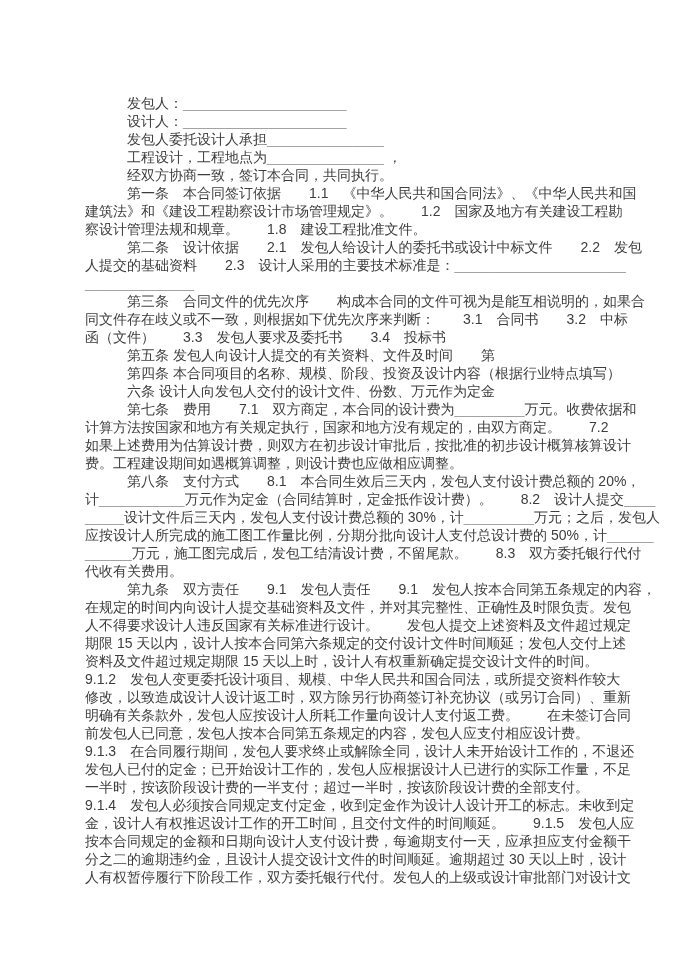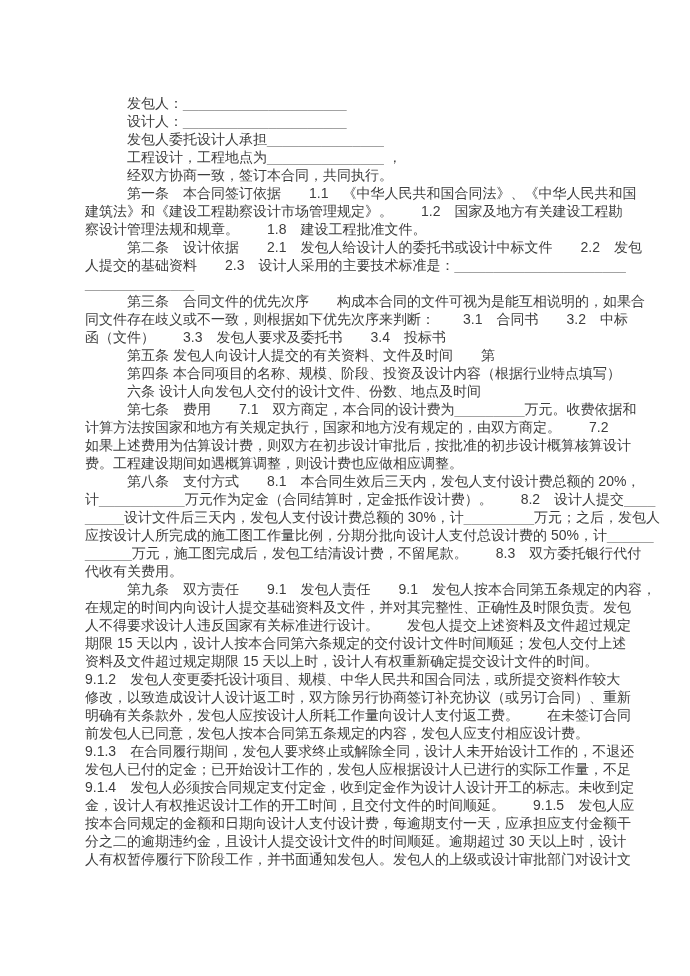--- a/index.html
+++ b/index.html
@@ -49,7 +49,7 @@
     <div class="doc-line">函（文件）　　3.3　发包人要求及委托书　　3.4　投标书</div>
     <div class="doc-line indent">第五条 发包人向设计人提交的有关资料、文件及时间　　第</div>
     <div class="doc-line indent">第四条 本合同项目的名称、规模、阶段、投资及设计内容（根据行业特点填写）</div>
-    <div class="doc-line indent">六条 设计人向发包人交付的设计文件、份数、地点及时间</div>
+    <div class="doc-line indent">六条 设计人向发包人交付的设计文件、份数、万元作为定金</div>
     <div class="doc-line indent">第七条　费用　　7.1　双方商定，本合同的设计费为<span class="blank">_________</span>万元。收费依据和</div>
     <div class="doc-line">计算方法按国家和地方有关规定执行，国家和地方没有规定的，由双方商定。　　7.2</div>
     <div class="doc-line">如果上述费用为估算设计费，则双方在初步设计审批后，按批准的初步设计概算核算设计</div>

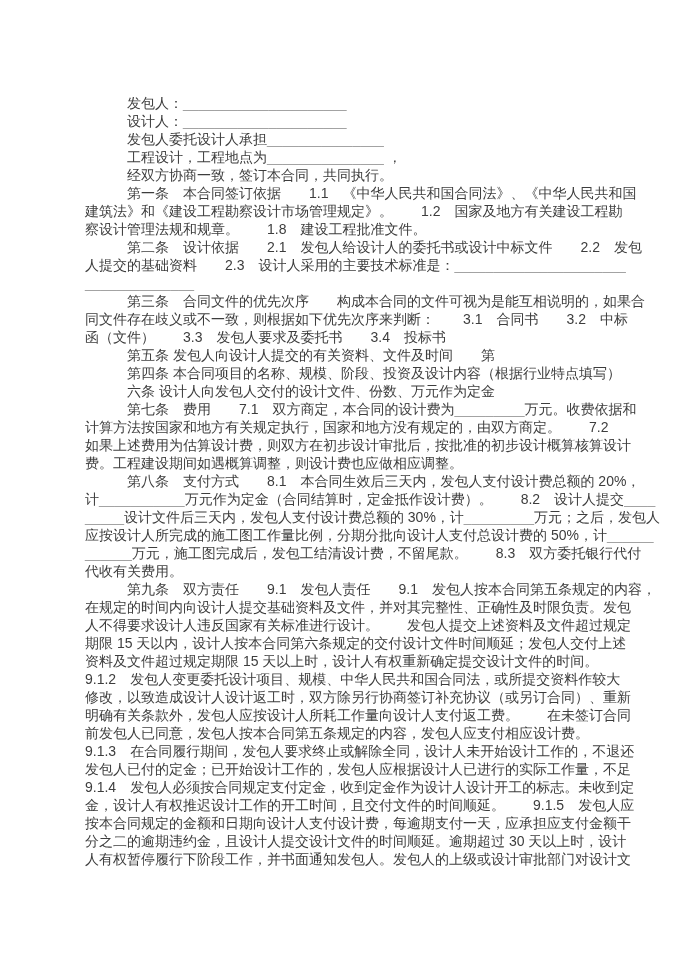--- a/index.html
+++ b/index.html
@@ -71,6 +71,7 @@
     <div class="doc-line">前发包人已同意，发包人按本合同第五条规定的内容，发包人应支付相应设计费。</div>
     <div class="doc-line">9.1.3　在合同履行期间，发包人要求终止或解除全同，设计人未开始设计工作的，不退还</div>
     <div class="doc-line">发包人已付的定金；已开始设计工作的，发包人应根据设计人已进行的实际工作量，不足</div>
+    <div class="doc-line">一半时，按该阶段设计费的一半支付；超过一半时，按该阶段设计费的全部支付。</div>
     <div class="doc-line">9.1.4　发包人必须按合同规定支付定金，收到定金作为设计人设计开工的标志。未收到定</div>
     <div class="doc-line">金，设计人有权推迟设计工作的开工时间，且交付文件的时间顺延。　　9.1.5　发包人应</div>
     <div class="doc-line">按本合同规定的金额和日期向设计人支付设计费，每逾期支付一天，应承担应支付金额干</div>

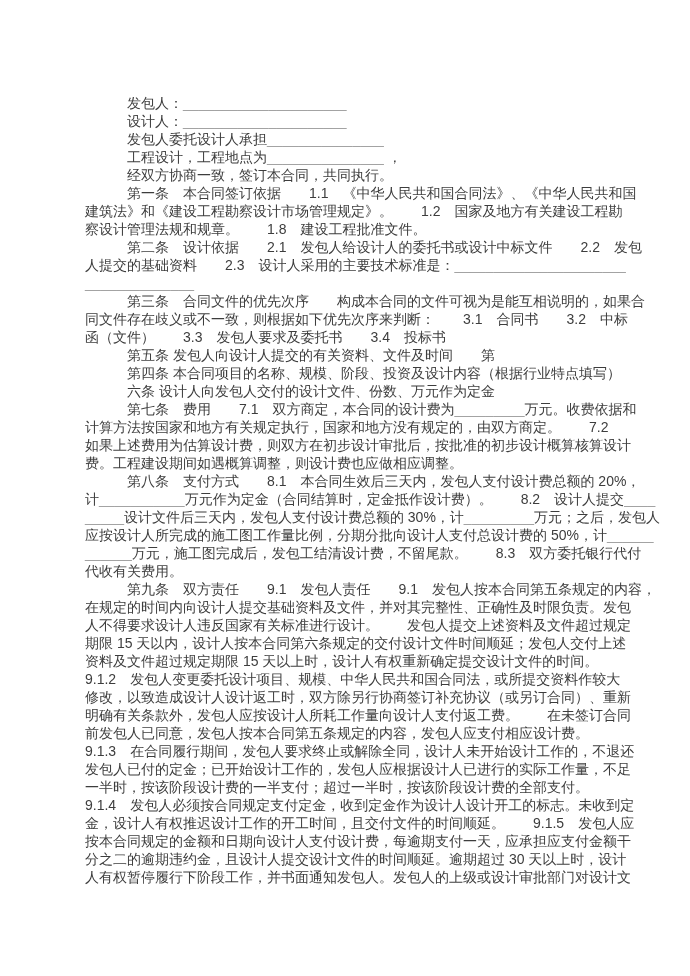--- a/index.html
+++ b/index.html
@@ -76,7 +76,7 @@
     <div class="doc-line">金，设计人有权推迟设计工作的开工时间，且交付文件的时间顺延。　　9.1.5　发包人应</div>
     <div class="doc-line">按本合同规定的金额和日期向设计人支付设计费，每逾期支付一天，应承担应支付金额干</div>
     <div class="doc-line">分之二的逾期违约金，且设计人提交设计文件的时间顺延。逾期超过 30 天以上时，设计</div>
-    <div class="doc-line">人有权暂停履行下阶段工作，并书面通知发包人。发包人的上级或设计审批部门对设计文</div>
+    <div class="doc-line">人有权暂停履行下阶段工作，双方委托银行代付。发包人的上级或设计审批部门对设计文</div>
   </div>
 
 </body></html>

